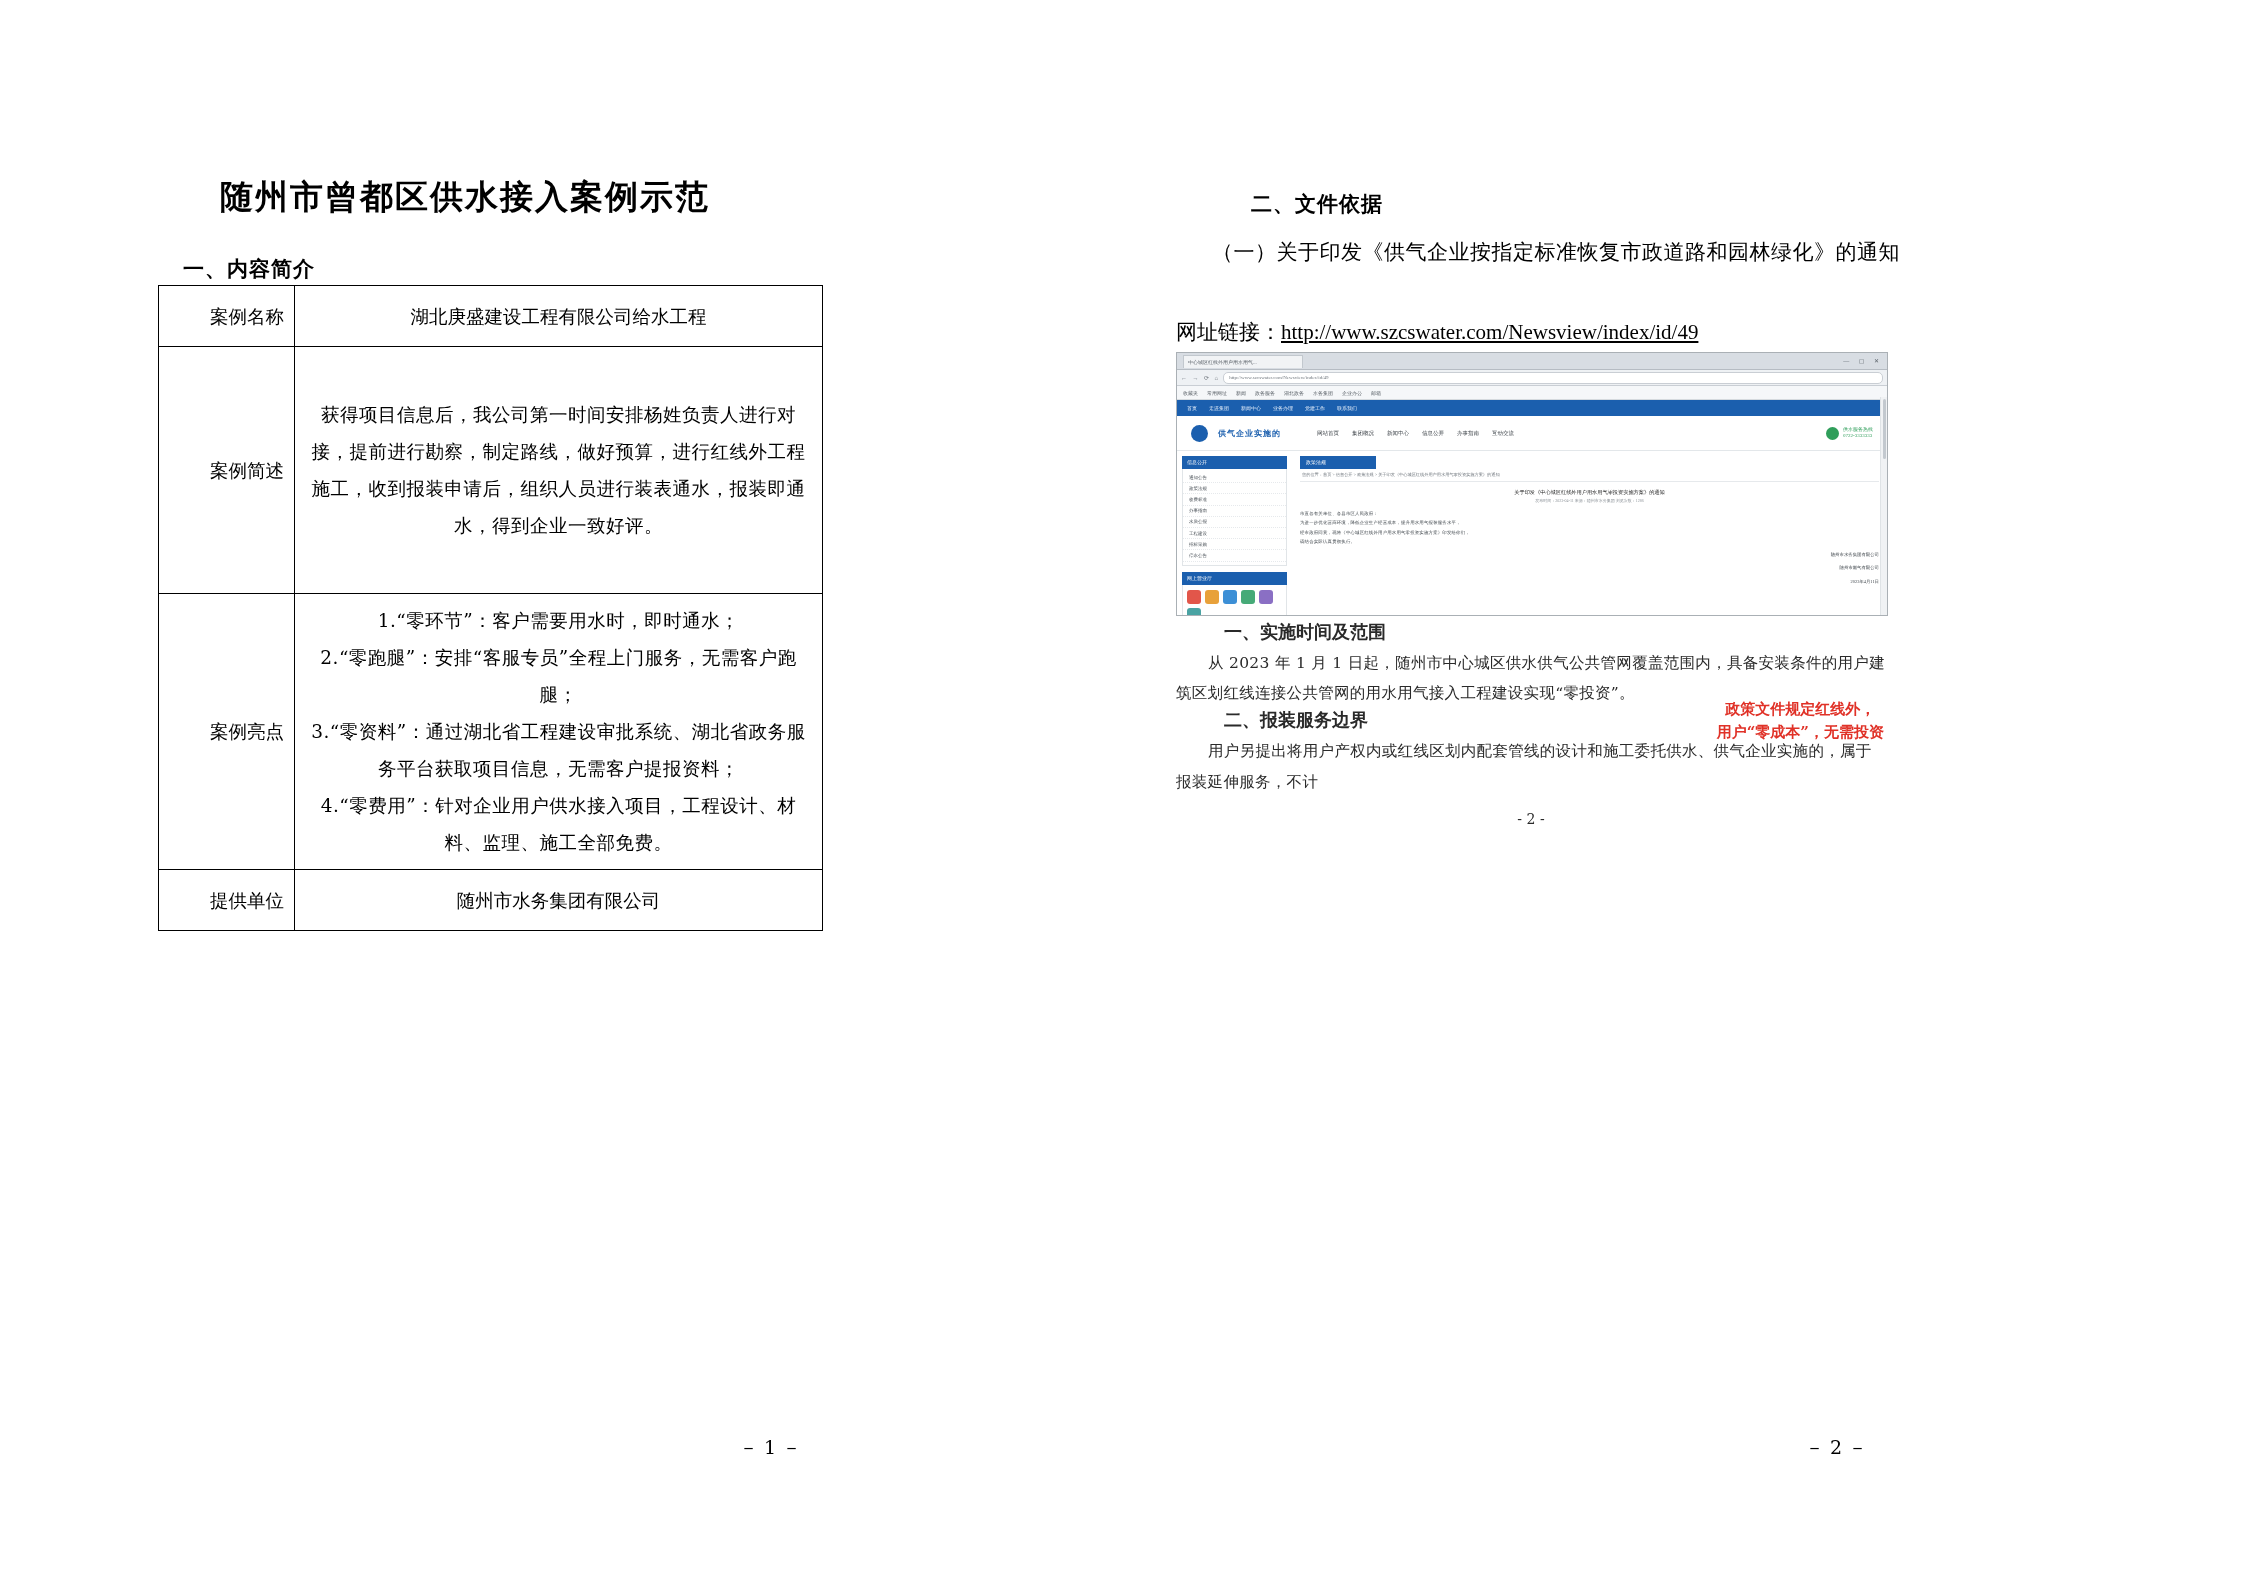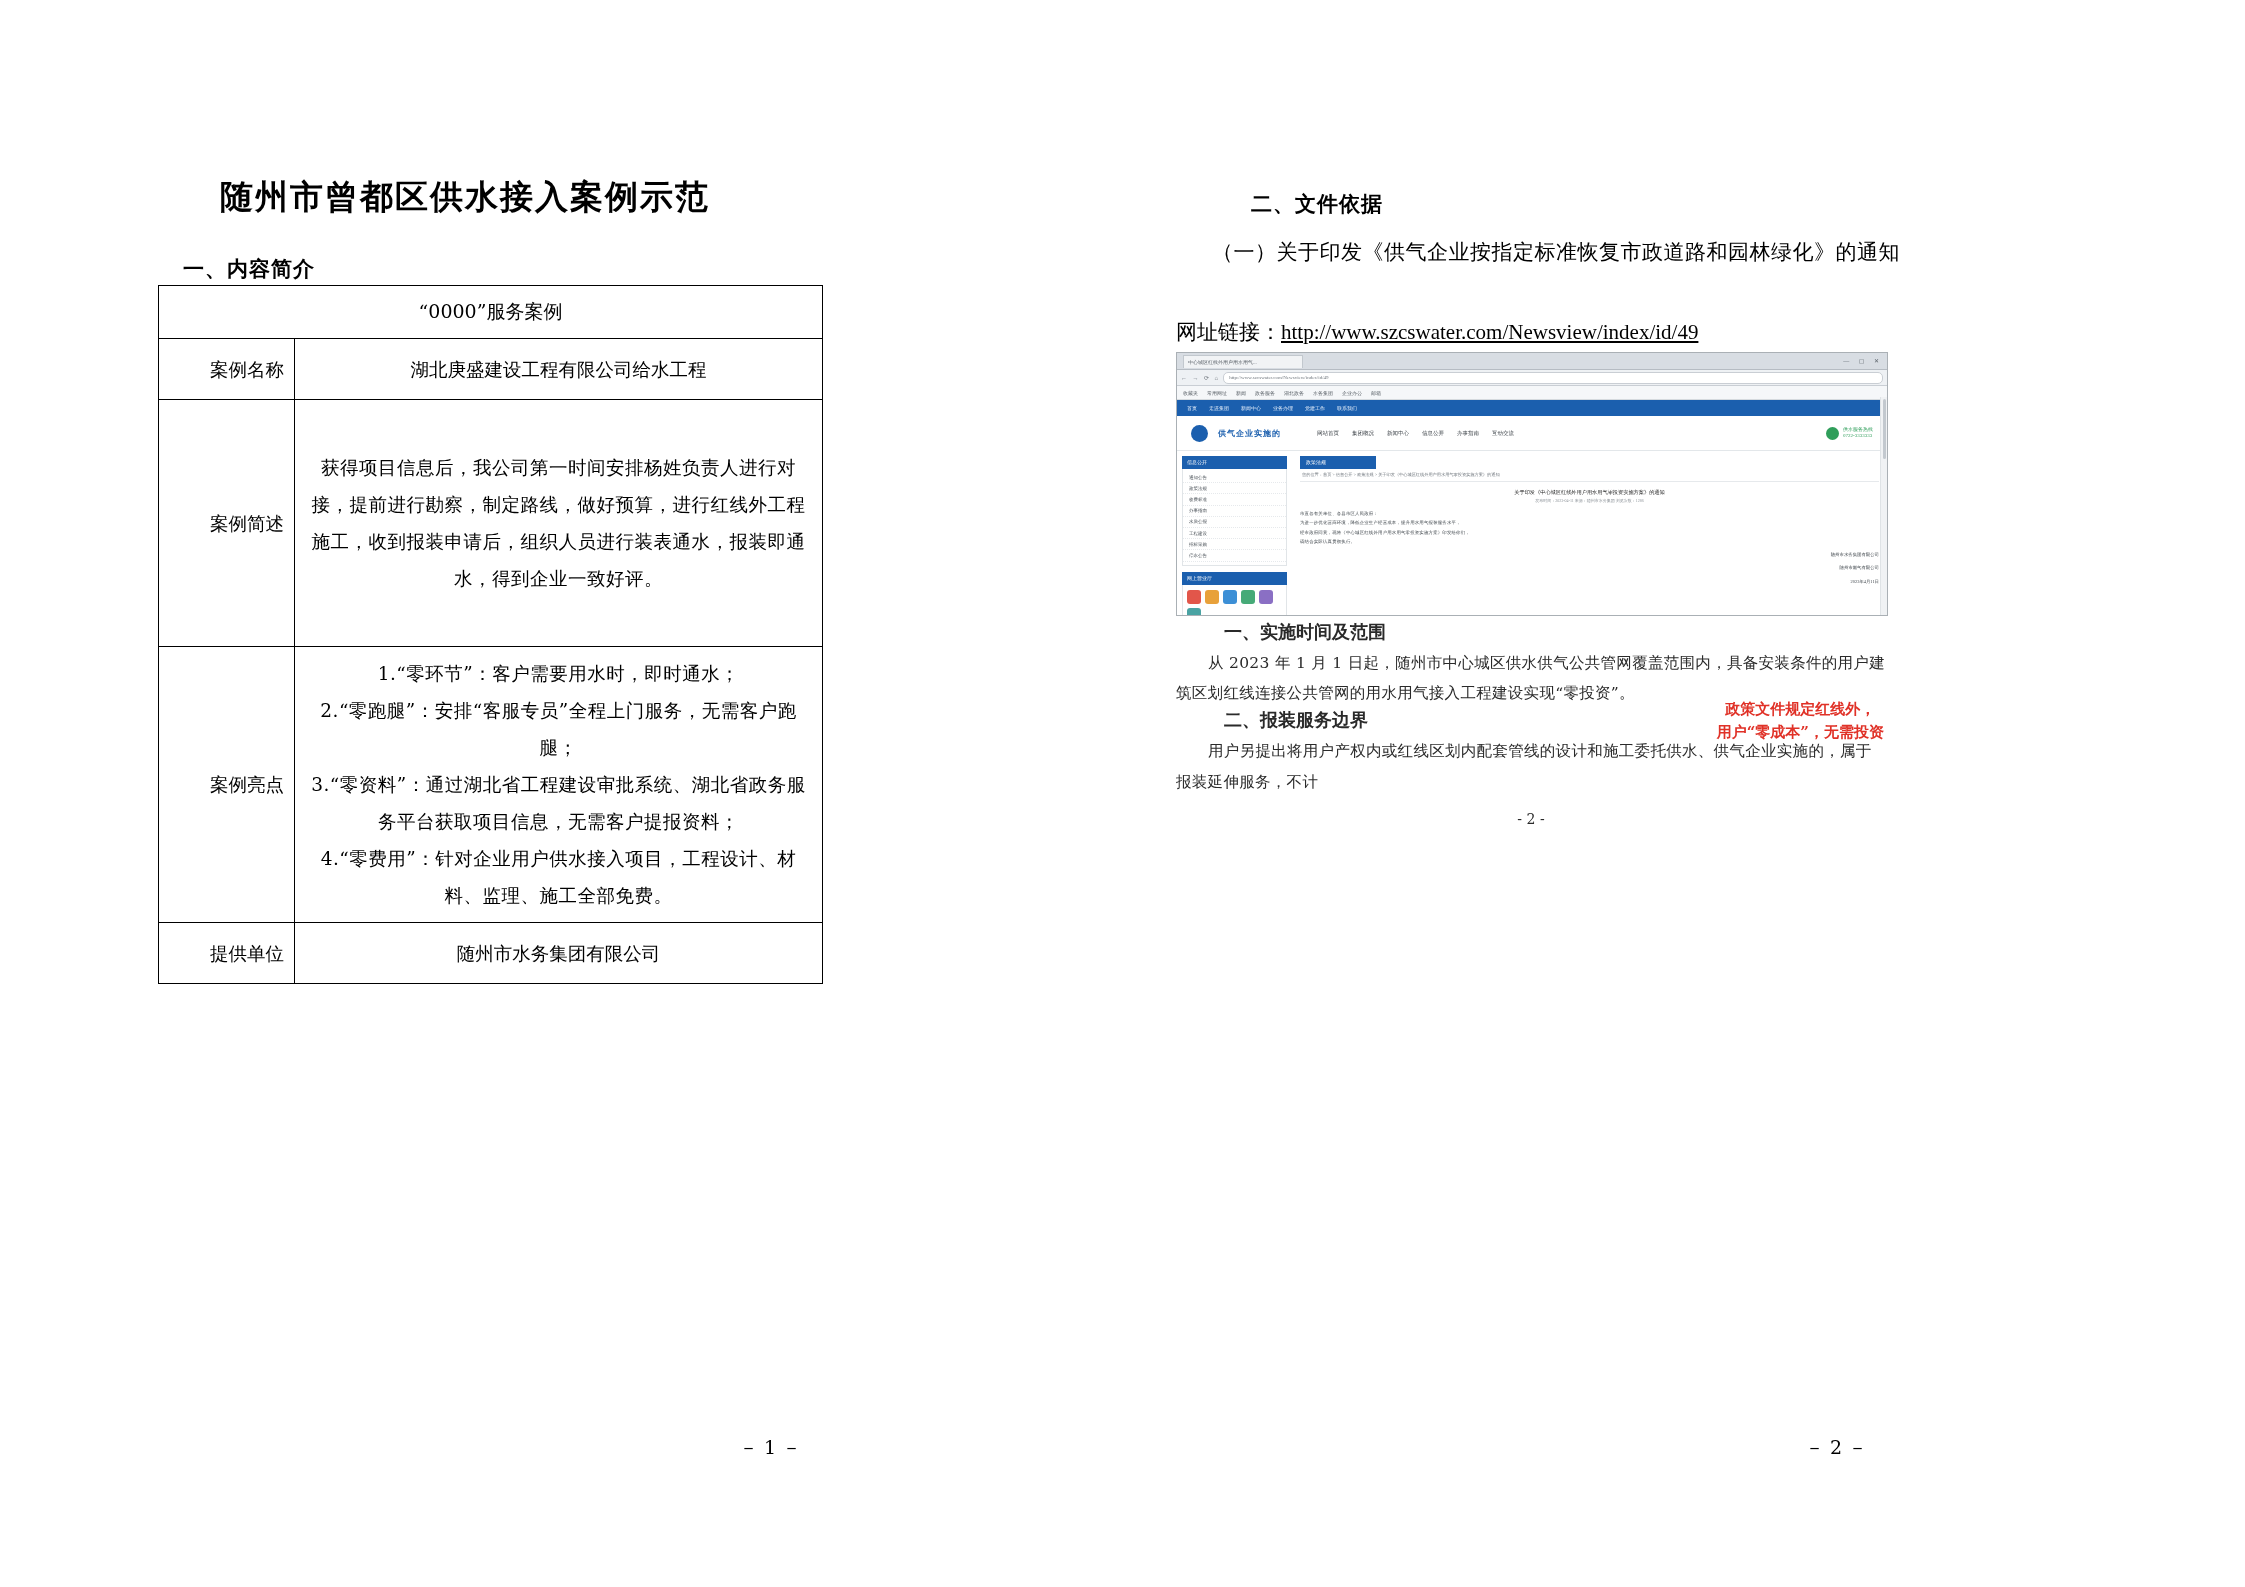--- a/index.html
+++ b/index.html
@@ -454,9 +454,6 @@
 
     <table class="case-table">
       <tbody>
-        <tr>
-          <td class="tbl-header" colspan="2">“0000”服务案例</td>
-        </tr>
         <tr>
           <td class="tbl-label cell-row">案例名称</td>
           <td class="tbl-value-center cell-row">湖北庚盛建设工程有限公司给水工程</td>

